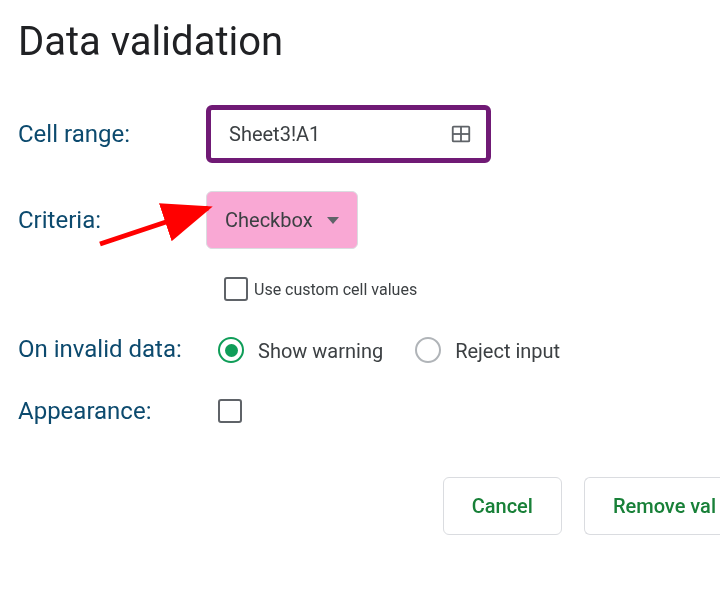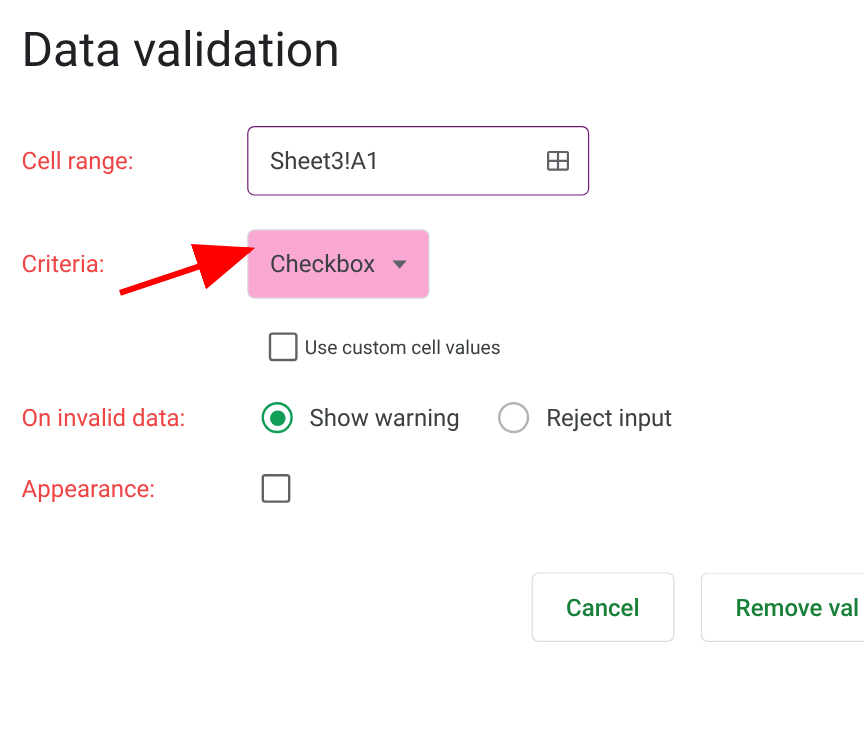--- a/index.html
+++ b/index.html
@@ -26,8 +26,8 @@
     }
     .label {
       width: 188px;
-      font-size: 20px;
-      color: #ef4444;
+      font-size: 24px;
+      color: #0c4a6e;
       flex-shrink: 0;
     }
     .input-box {

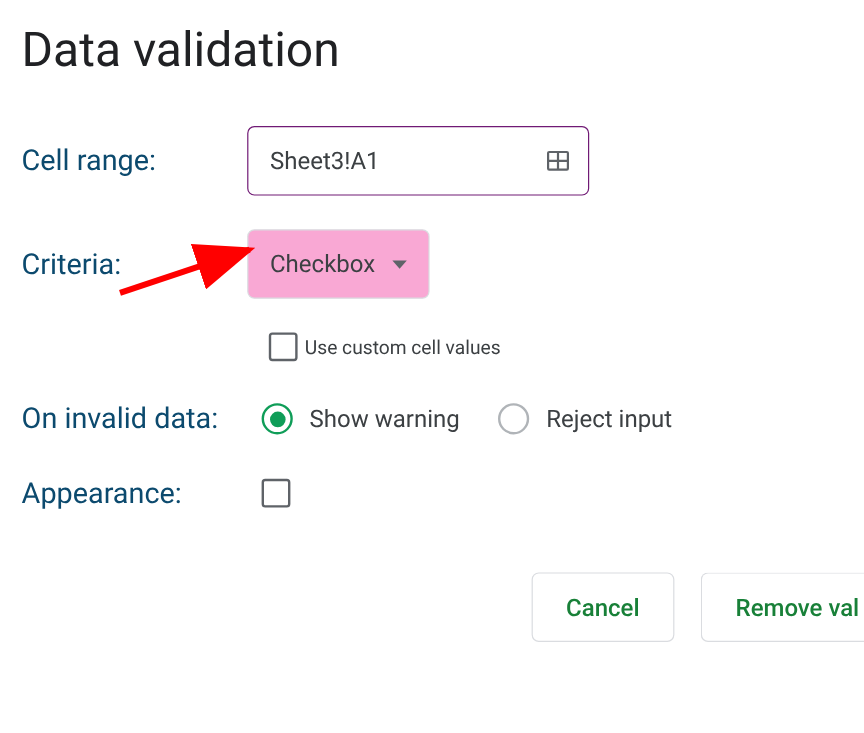--- a/index.html
+++ b/index.html
@@ -34,7 +34,7 @@
       display: flex;
       align-items: center;
       justify-content: space-between;
-      border: 1px solid #701a75;
+      border: 5px solid #701a75;
       border-radius: 6px;
       height: 58px;
       width: 285px;

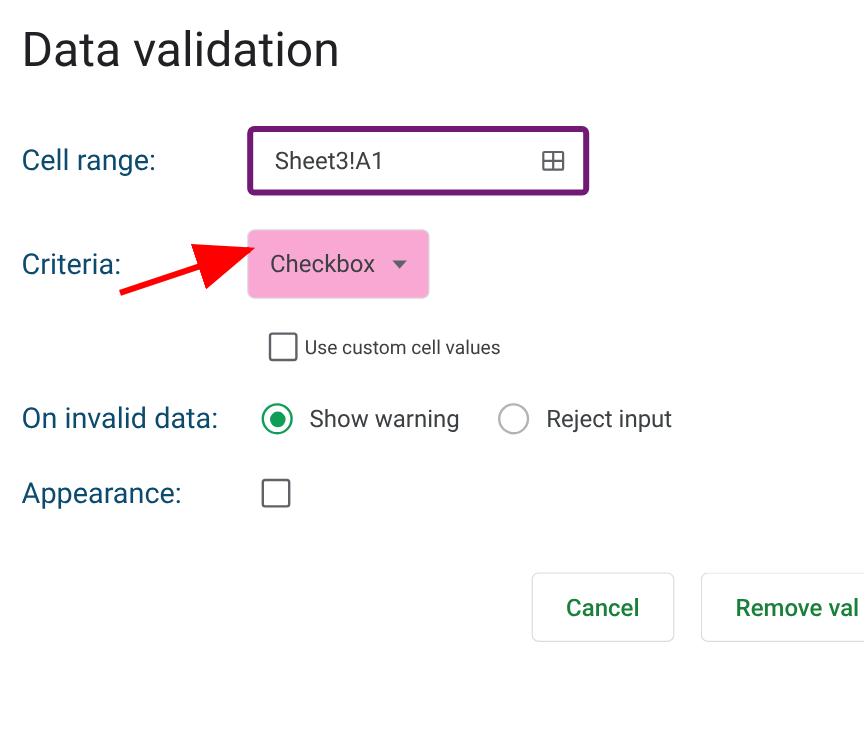--- a/index.html
+++ b/index.html
@@ -185,7 +185,7 @@
   <span class="option-text">Use custom cell values</span>
 </div>
 
-<div class="row" style="margin-bottom:34px;">
+<div class="row" style="margin-bottom:34px;align-items:flex-end;">
   <div class="label" style="width:200px;">On invalid data:</div>
   <span class="radio selected"></span>
   <span class="radio-label">Show warning</span>

